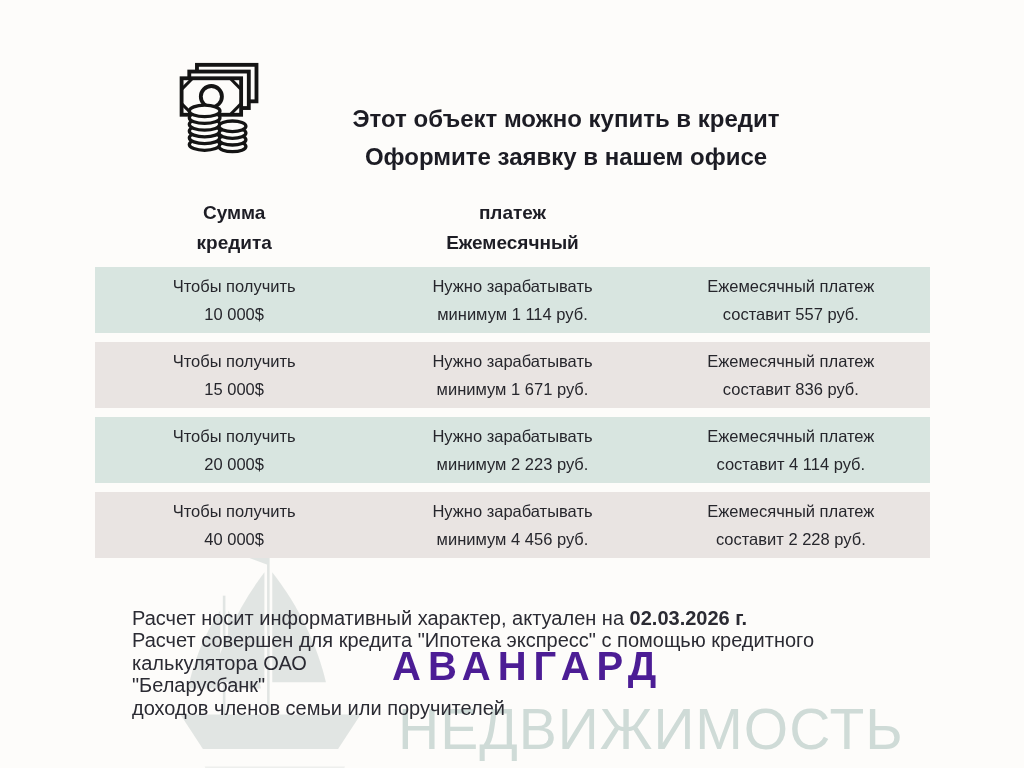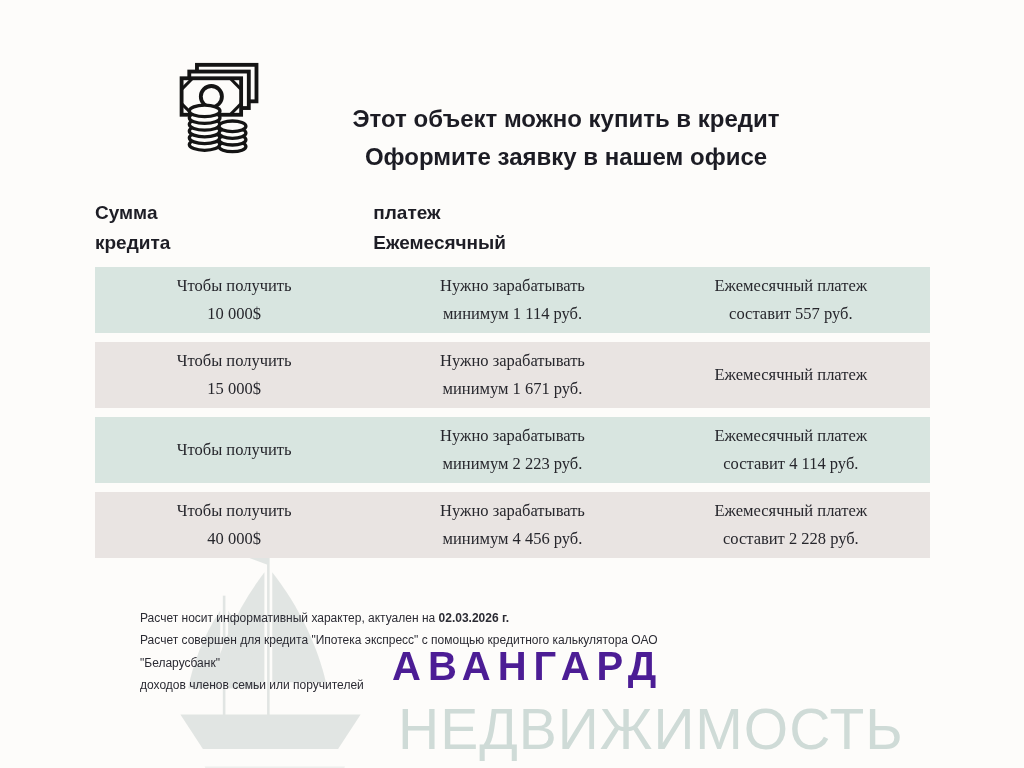--- a/index.html
+++ b/index.html
@@ -39,6 +39,7 @@
     display:grid;grid-template-columns:1fr 1fr 1fr;
   }
   .tbl-head .hcell{
+    text-align:center;
     font-size:19px;line-height:30px;font-weight:700;
     color:#1d1d25;
   }

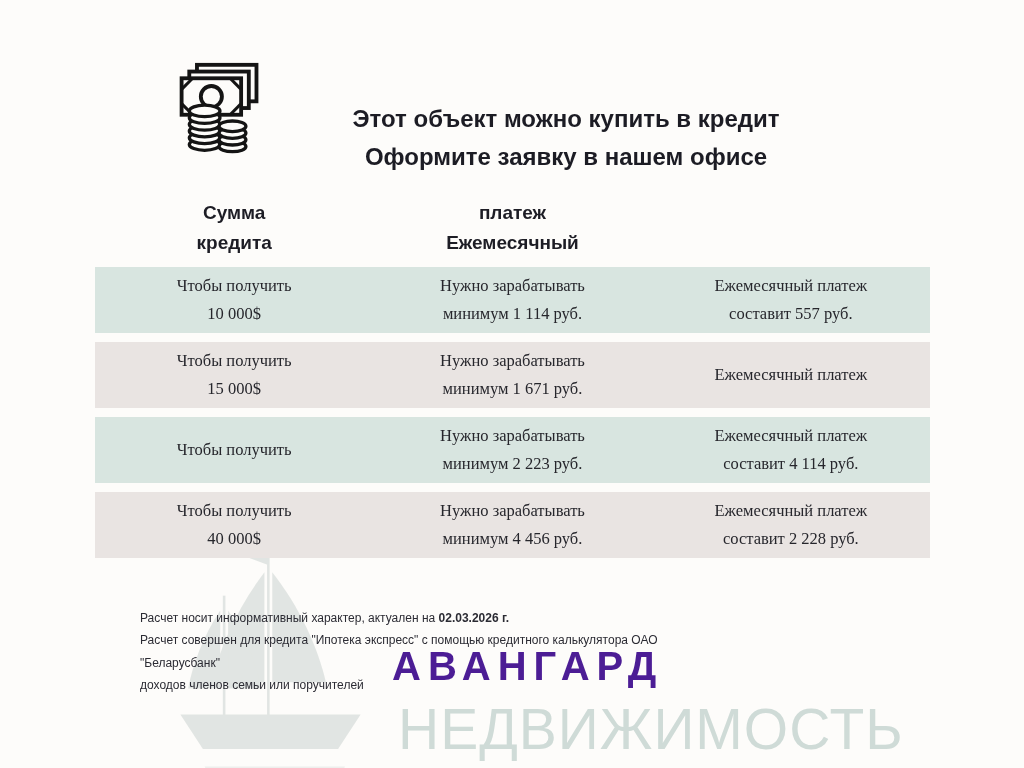--- a/index.html
+++ b/index.html
@@ -45,7 +45,7 @@
   }
   .tbl-rows{
     position:absolute;left:95px;top:267px;width:835px;z-index:1;
-    display:flex;flex-direction:column;gap:9px;font-family:Liberation Serif, serif;
+    display:flex;flex-direction:column;gap:9px;
   }
   .trow{
     height:66px;

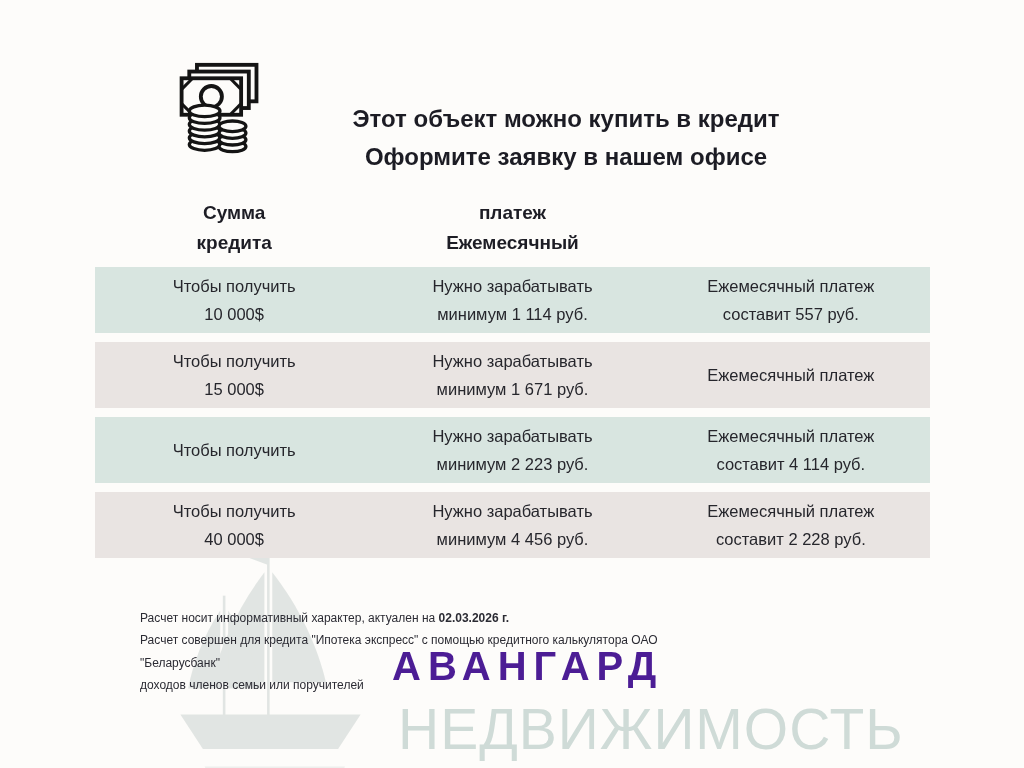--- a/index.html
+++ b/index.html
@@ -161,6 +161,7 @@
       </div>
       <div class="tcell">
         <div>Ежемесячный платеж</div>
+        <div>составит 836 руб.</div>
       </div>
     </div>
 

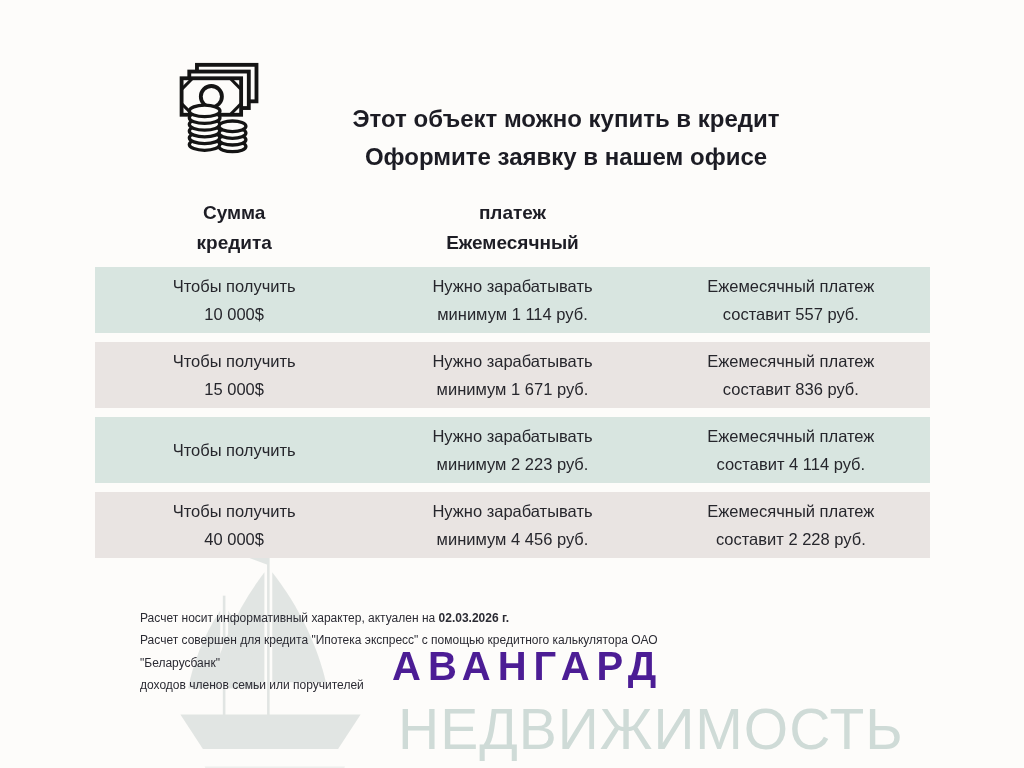--- a/index.html
+++ b/index.html
@@ -168,6 +168,7 @@
     <div class="trow teal">
       <div class="tcell">
         <div>Чтобы получить</div>
+        <div>20 000$</div>
       </div>
       <div class="tcell">
         <div>Нужно зарабатывать</div>

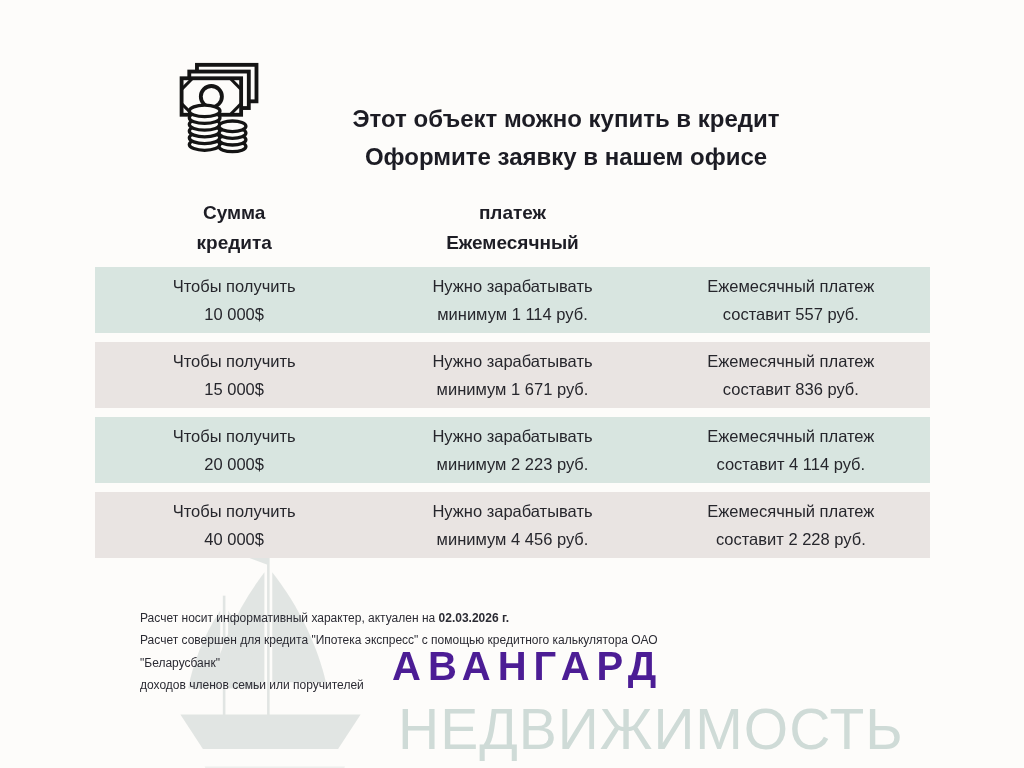--- a/index.html
+++ b/index.html
@@ -61,8 +61,8 @@
   }
   
   .footer{
-    position:absolute;left:140px;top:607px;width:760px;z-index:2;
-    font-size:12px;line-height:22.4px;
+    position:absolute;left:132px;top:607px;width:760px;z-index:2;
+    font-size:20px;line-height:22.4px;
     color:#2b2b33;
   }
   .footer .b{font-weight:700;}

